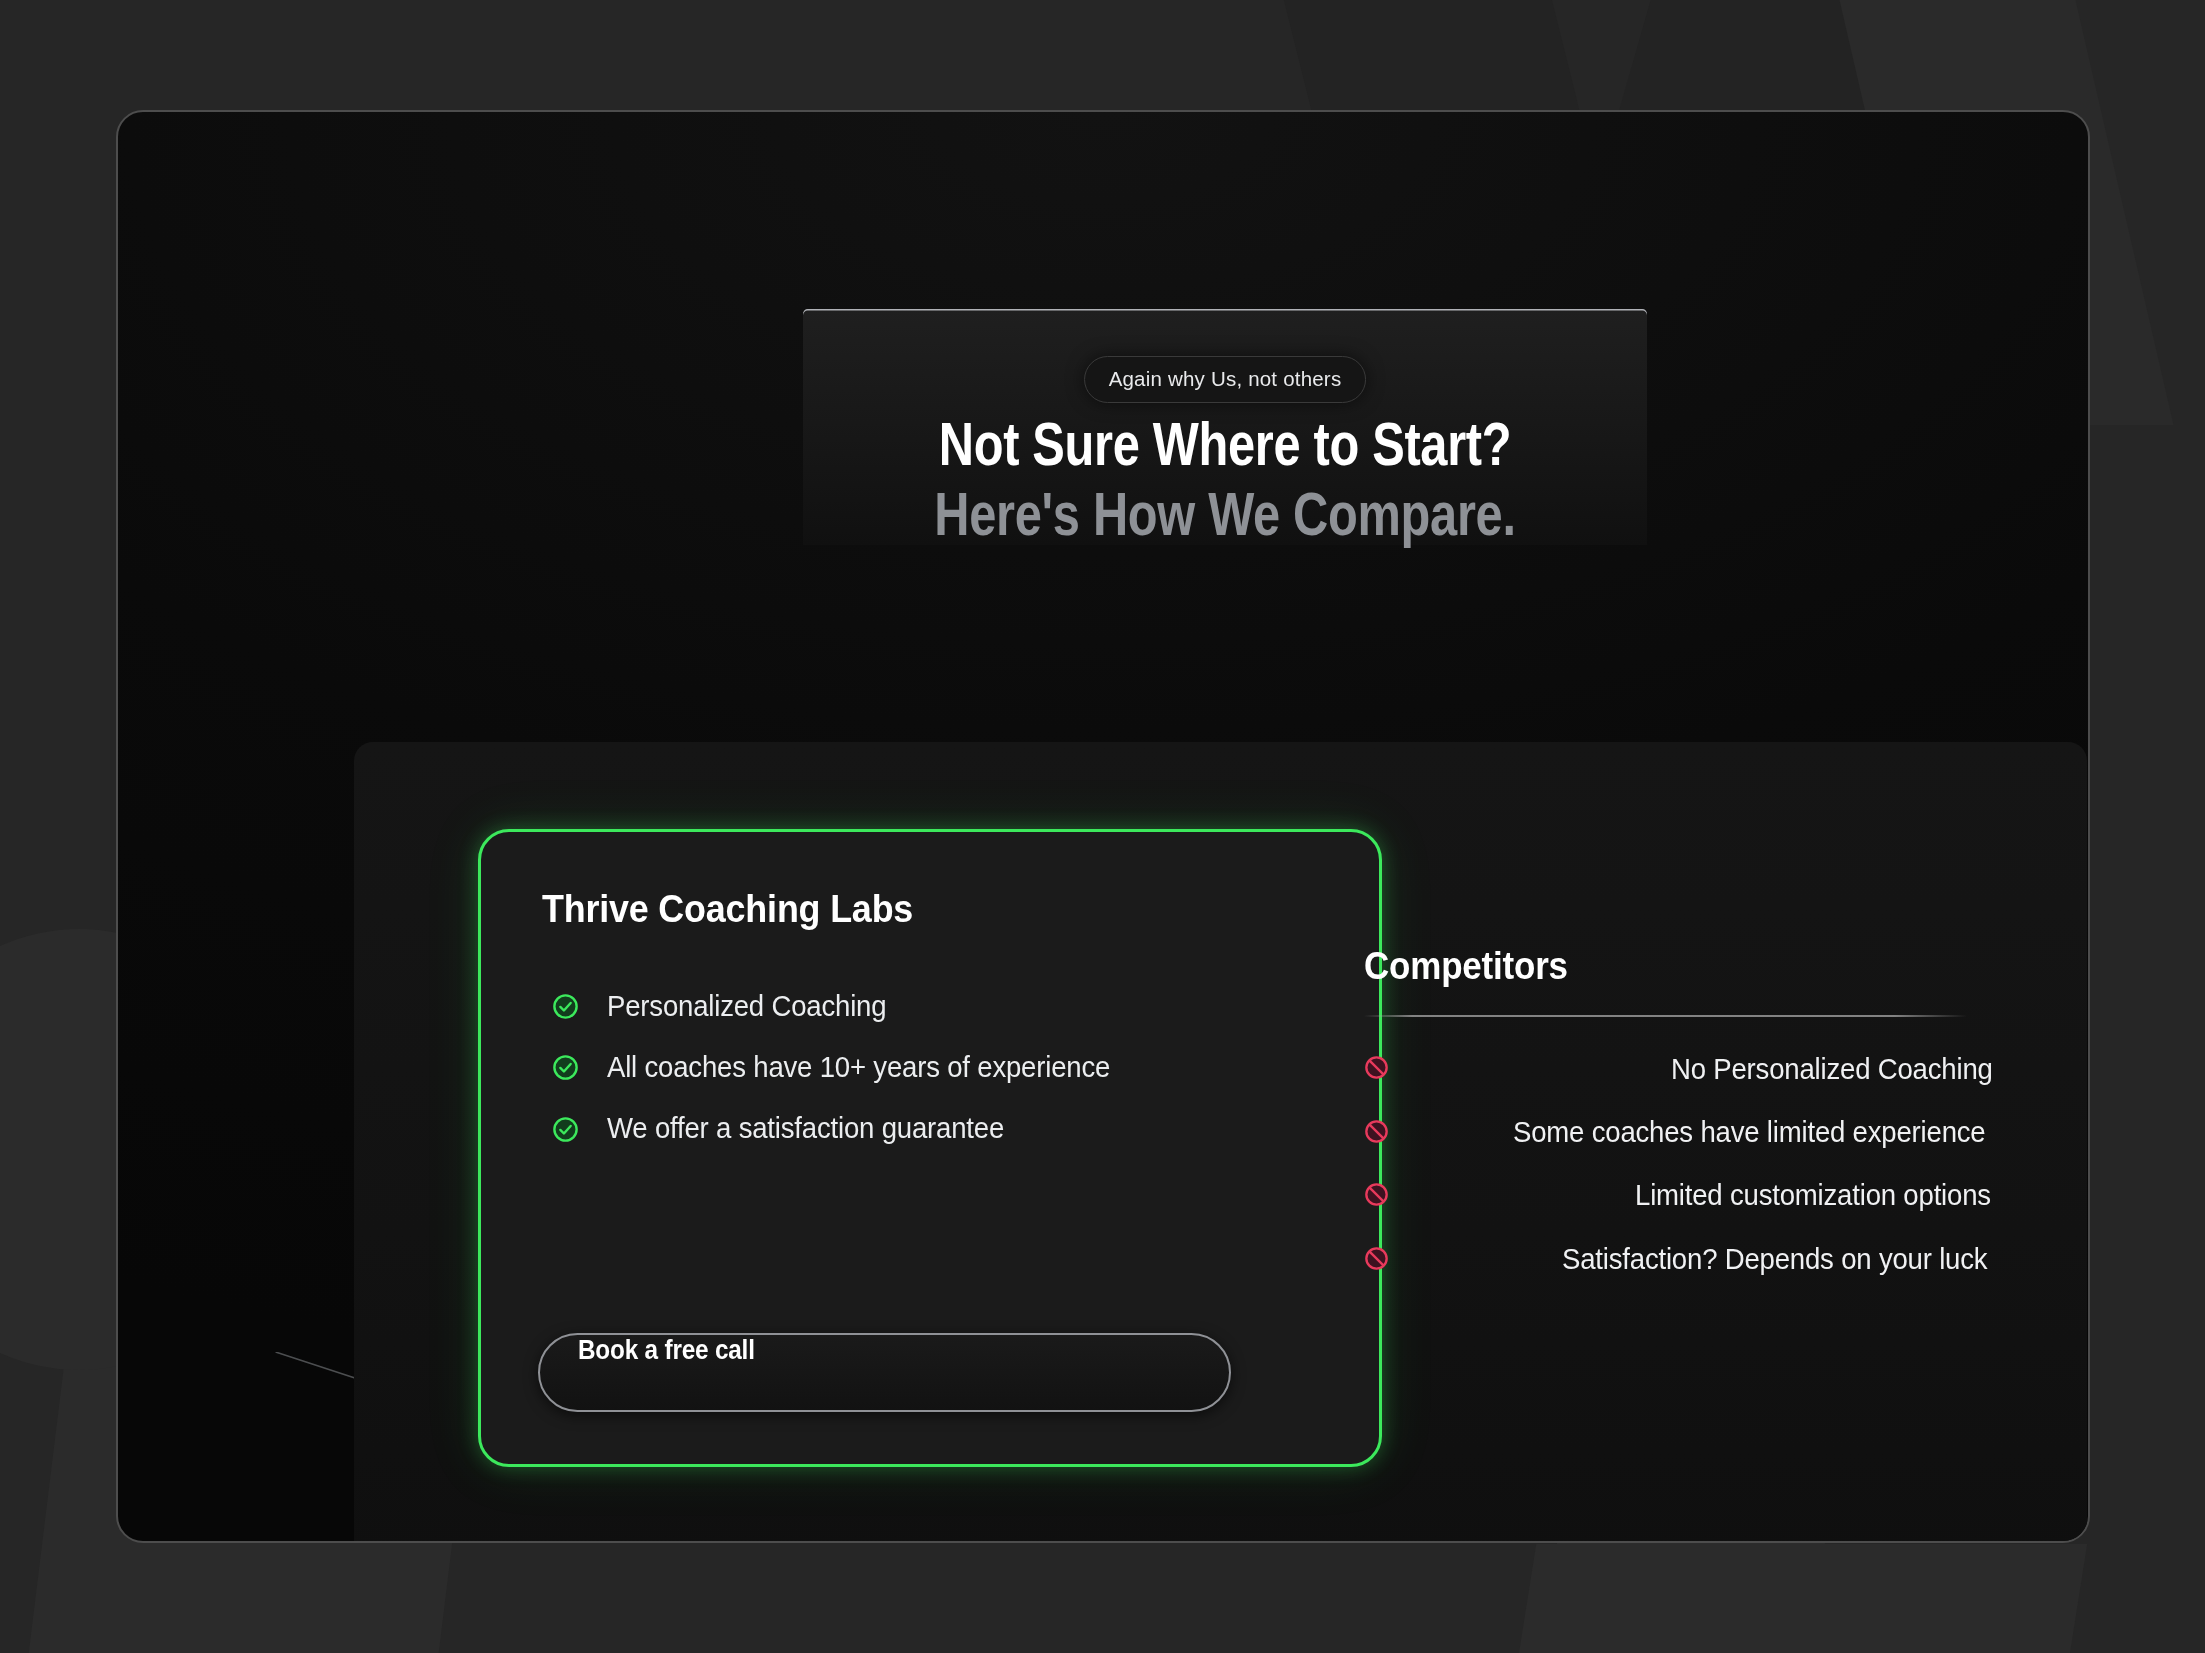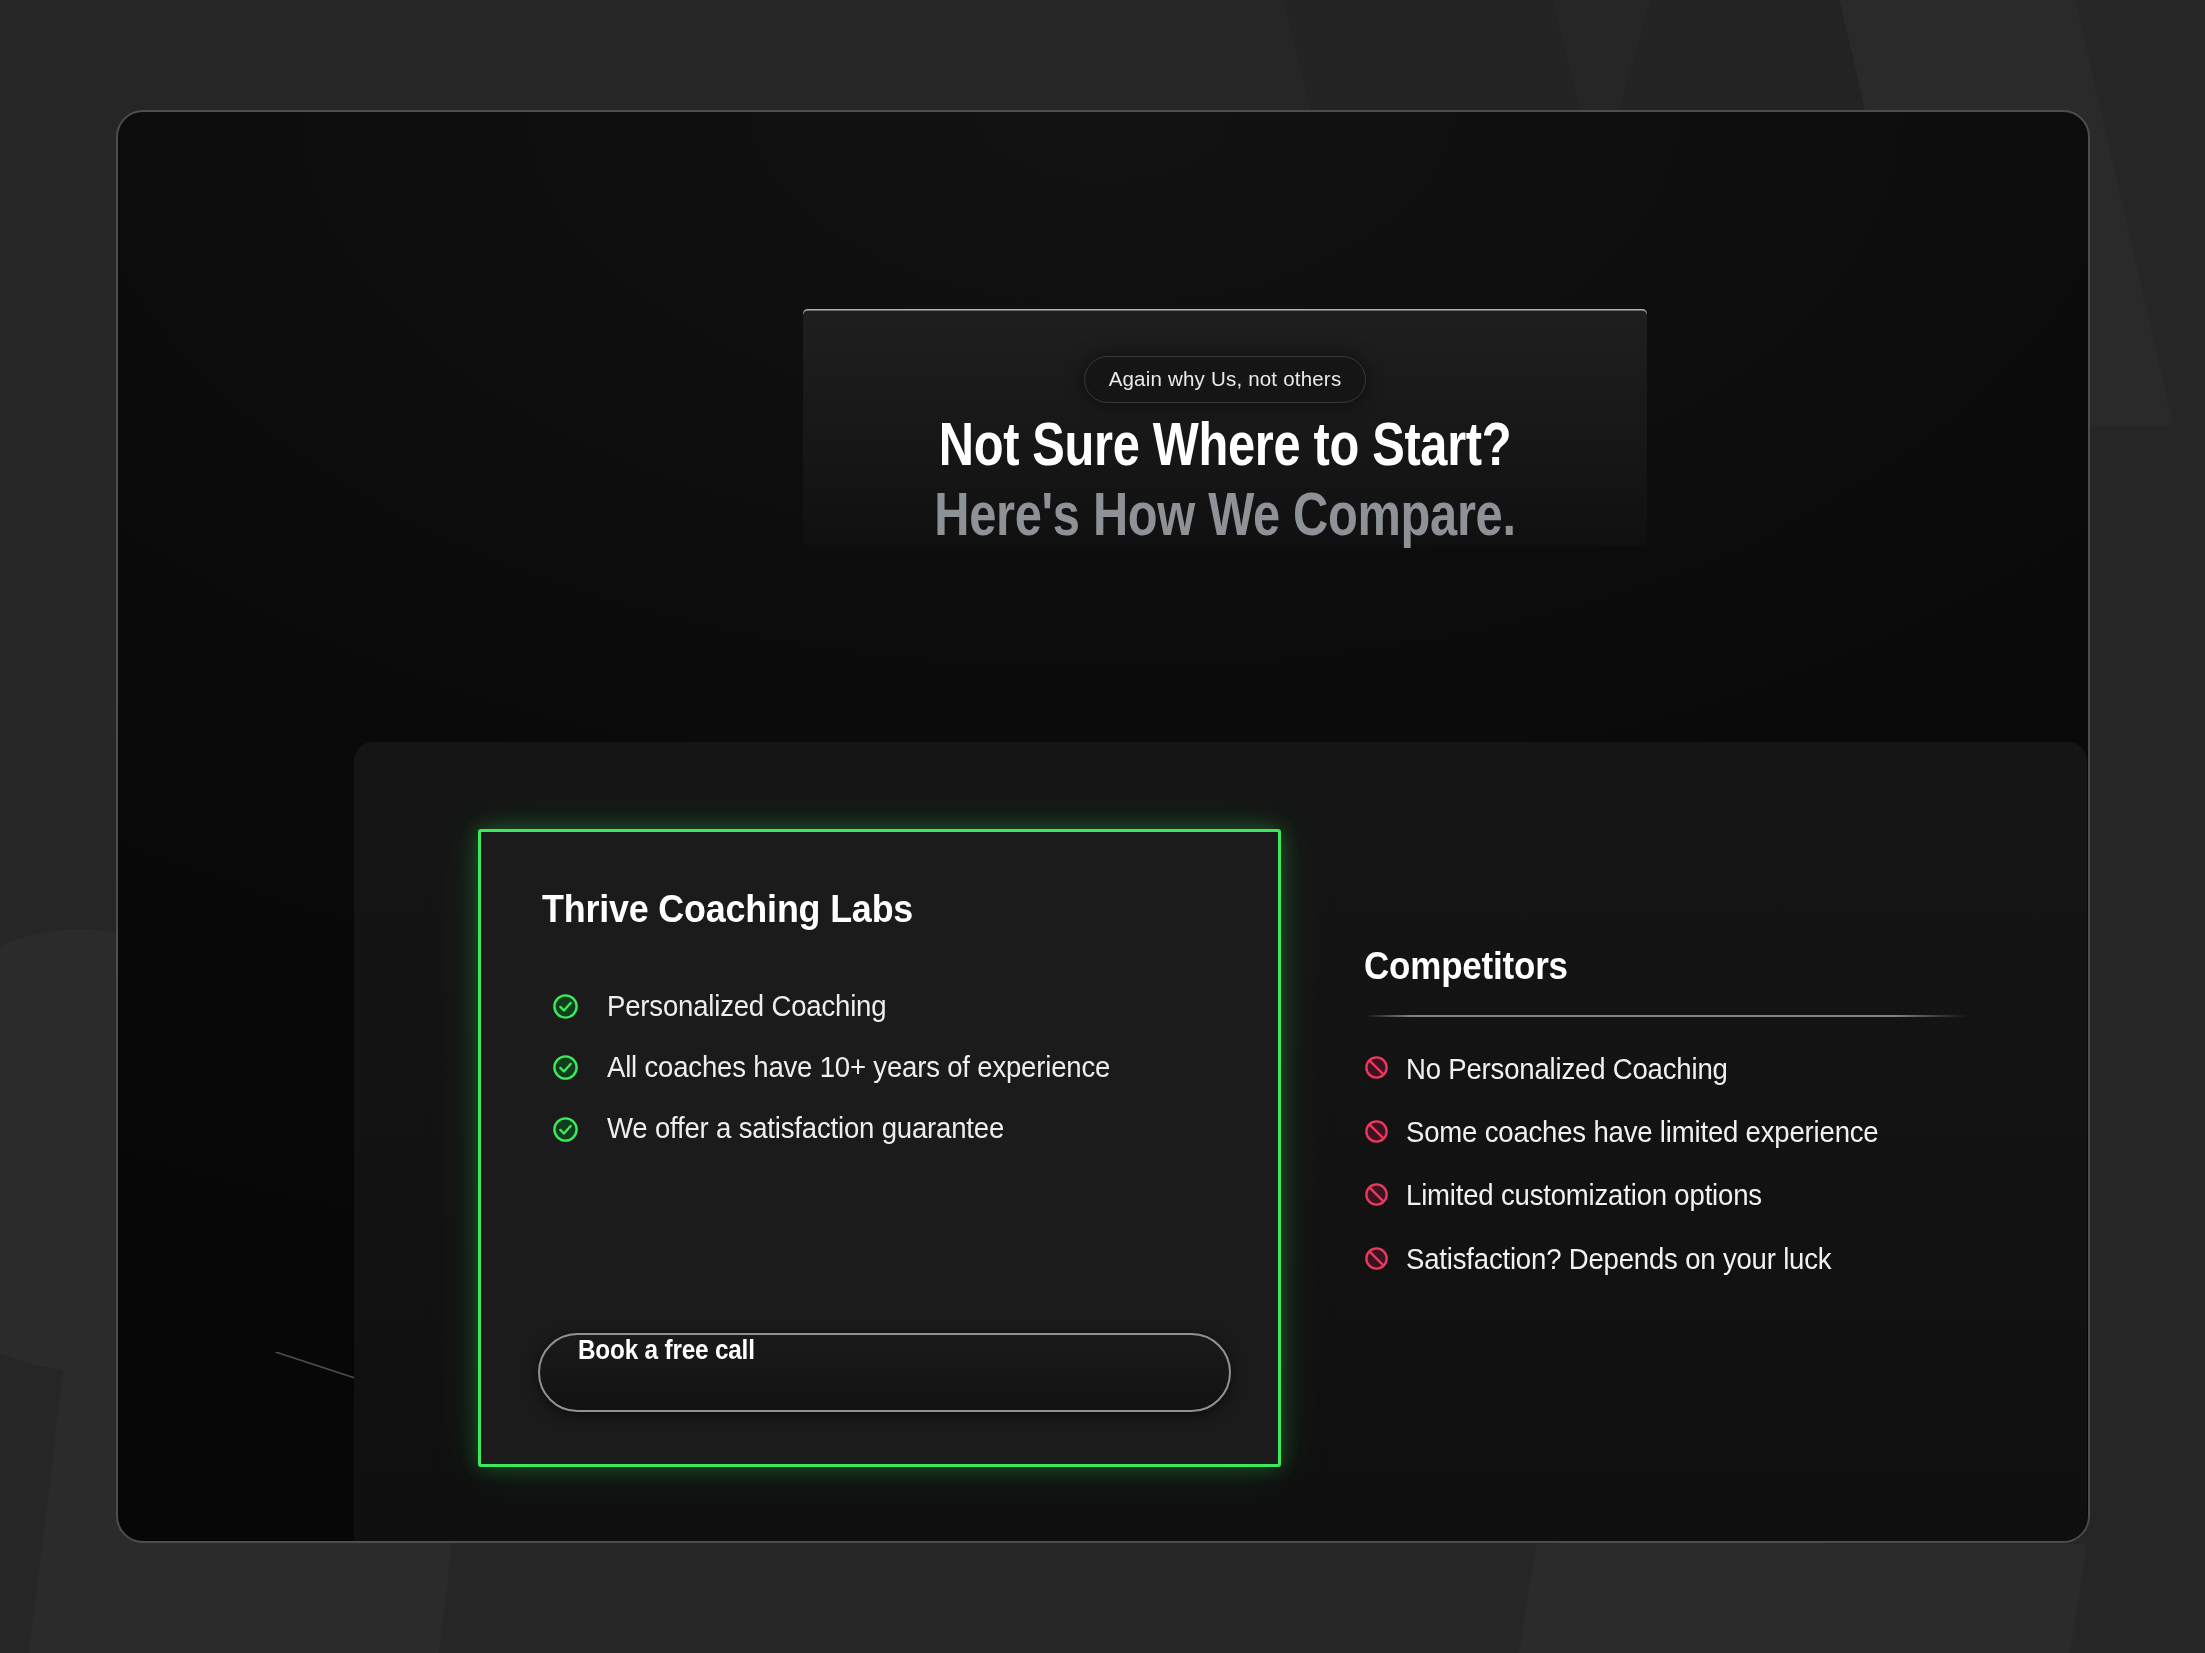--- a/index.html
+++ b/index.html
@@ -156,10 +156,10 @@
     position: absolute;
     left: 124px;
     top: 87px;
-    width: 803px;
+    width: 904px;
     height: 638px;
     border: 3.9px solid #3ce95c;
-    border-radius: 3px;
+    border-radius: 31px;
     background: #1b1b1b;
     box-sizing: border-box;
     box-shadow:

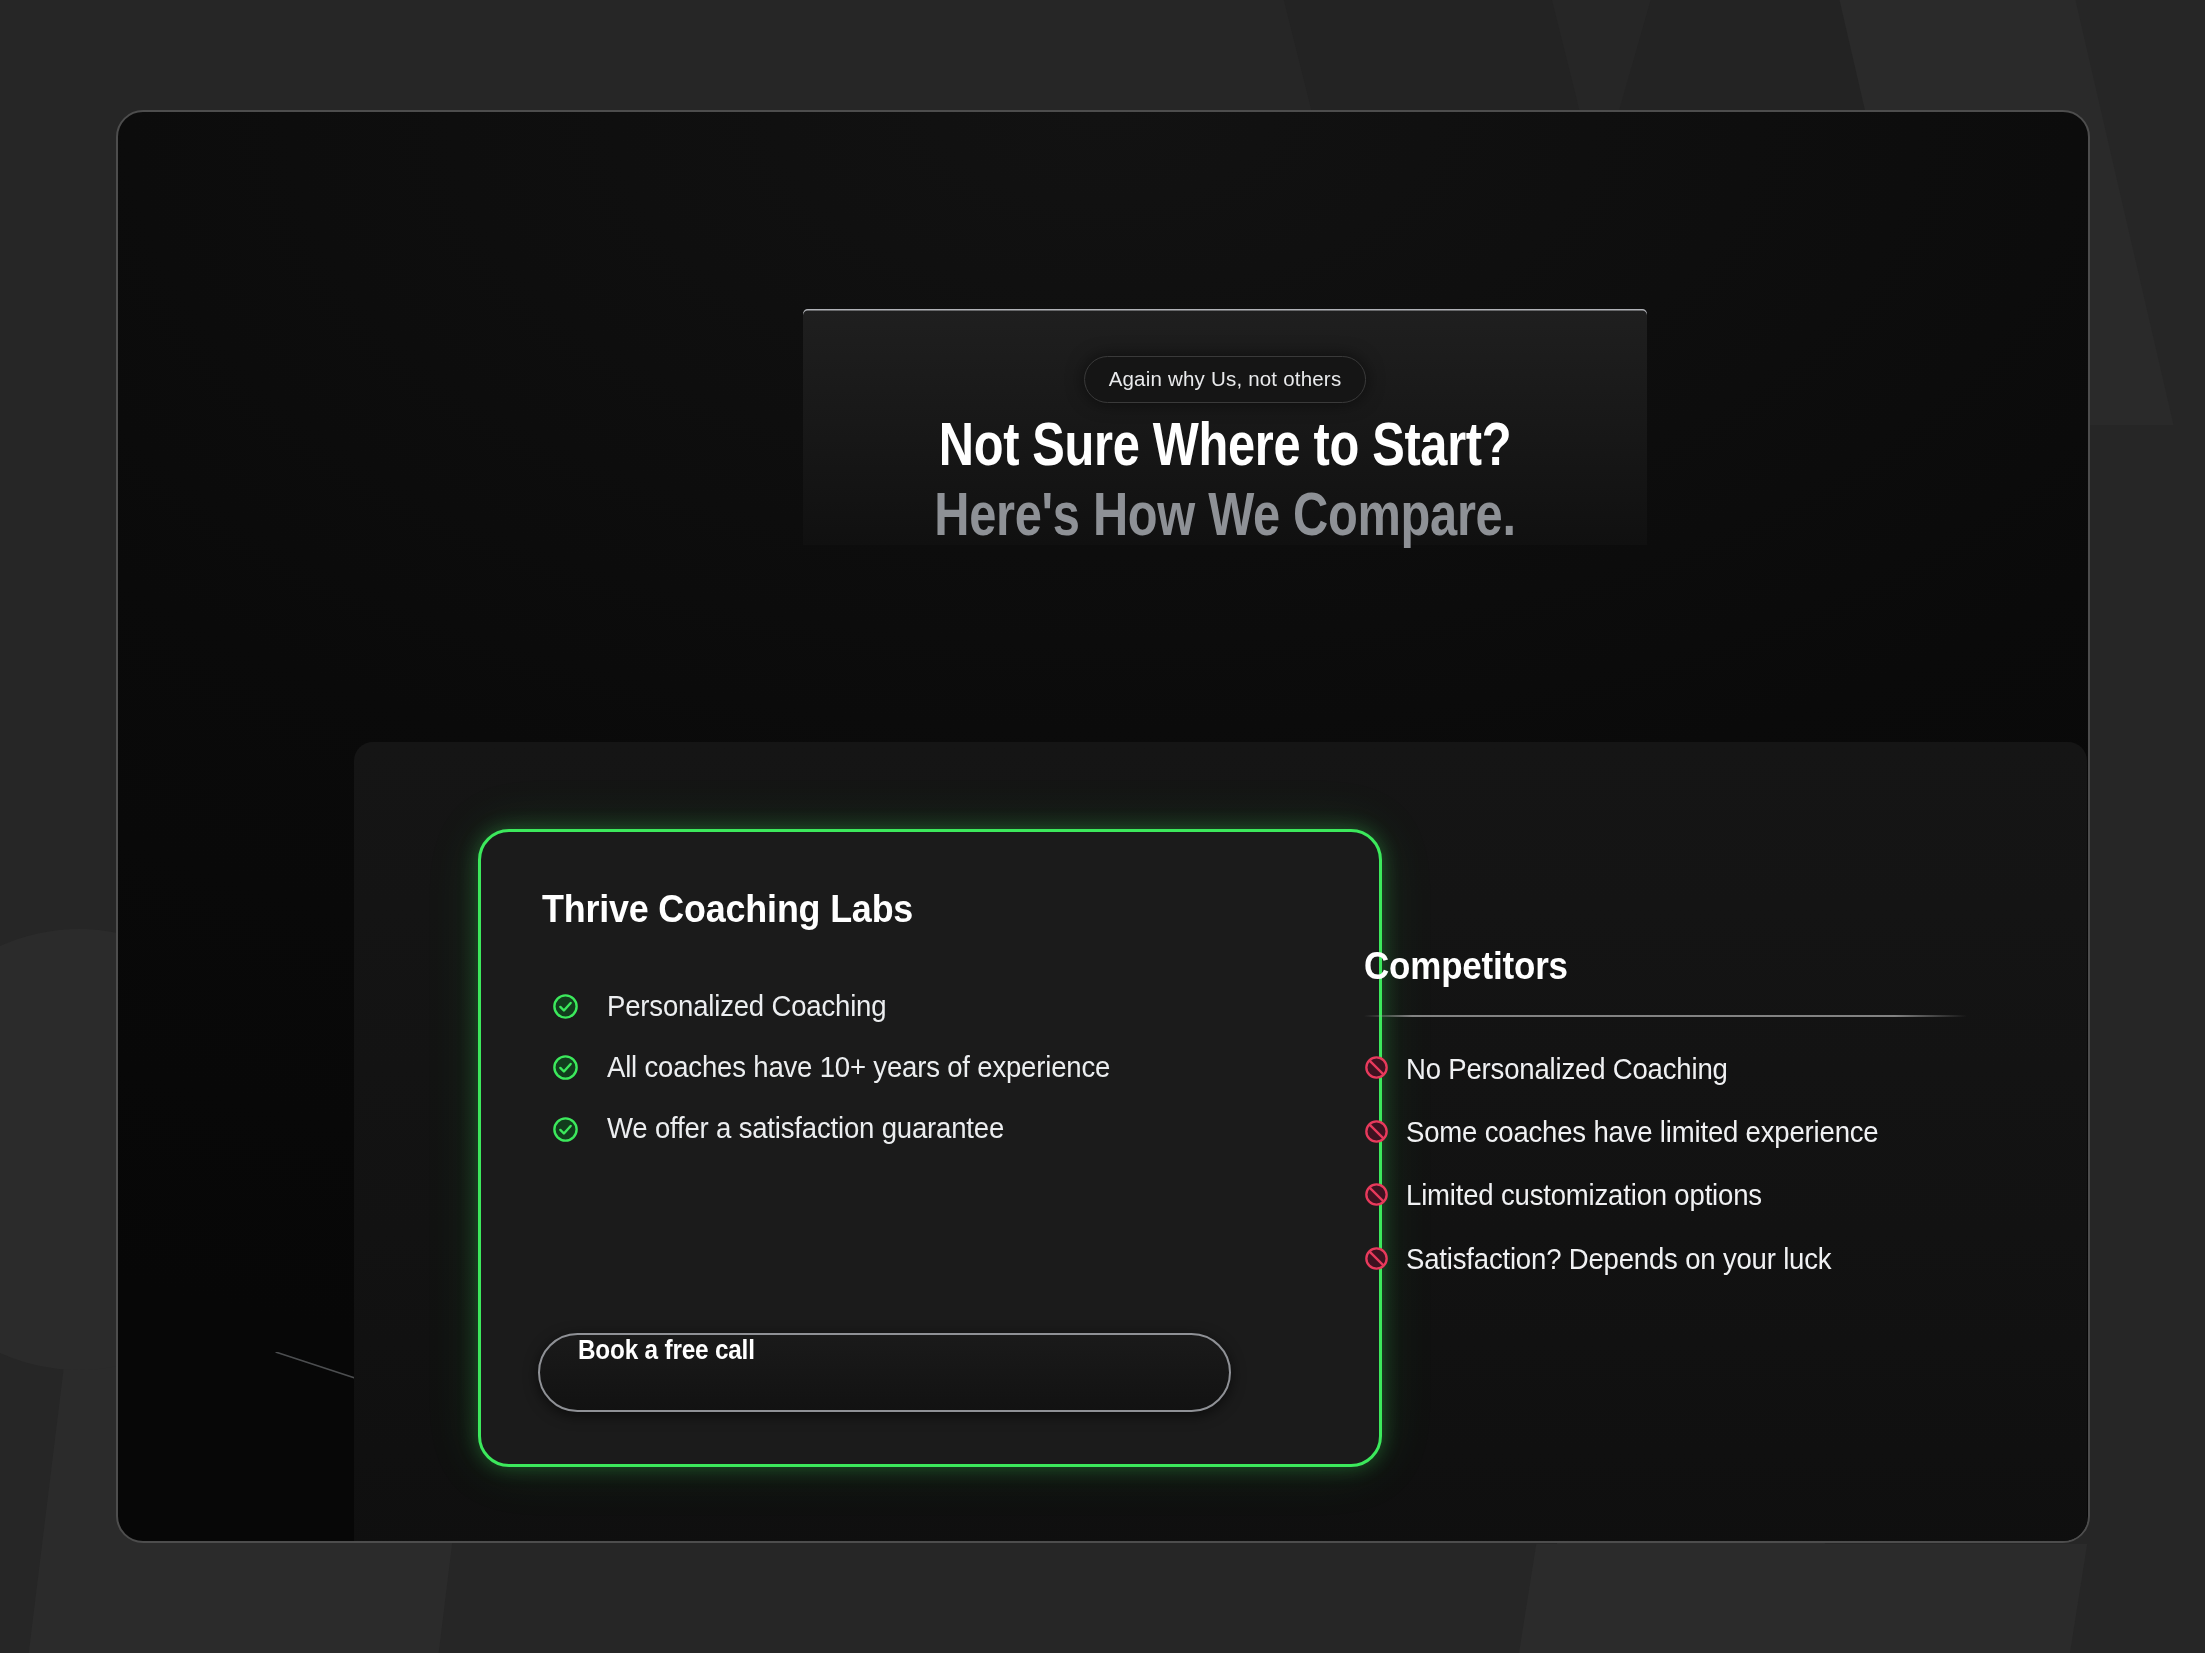--- a/index.html
+++ b/index.html
@@ -261,6 +261,7 @@
     align-items: flex-start;
     gap: 17.3px;
     margin-bottom: 28px;
+    justify-content: space-between;
   }
   .comp-list li:last-child { margin-bottom: 0; }
   .ico-ban { flex: 0 0 auto; margin-top: 3.9px; }

